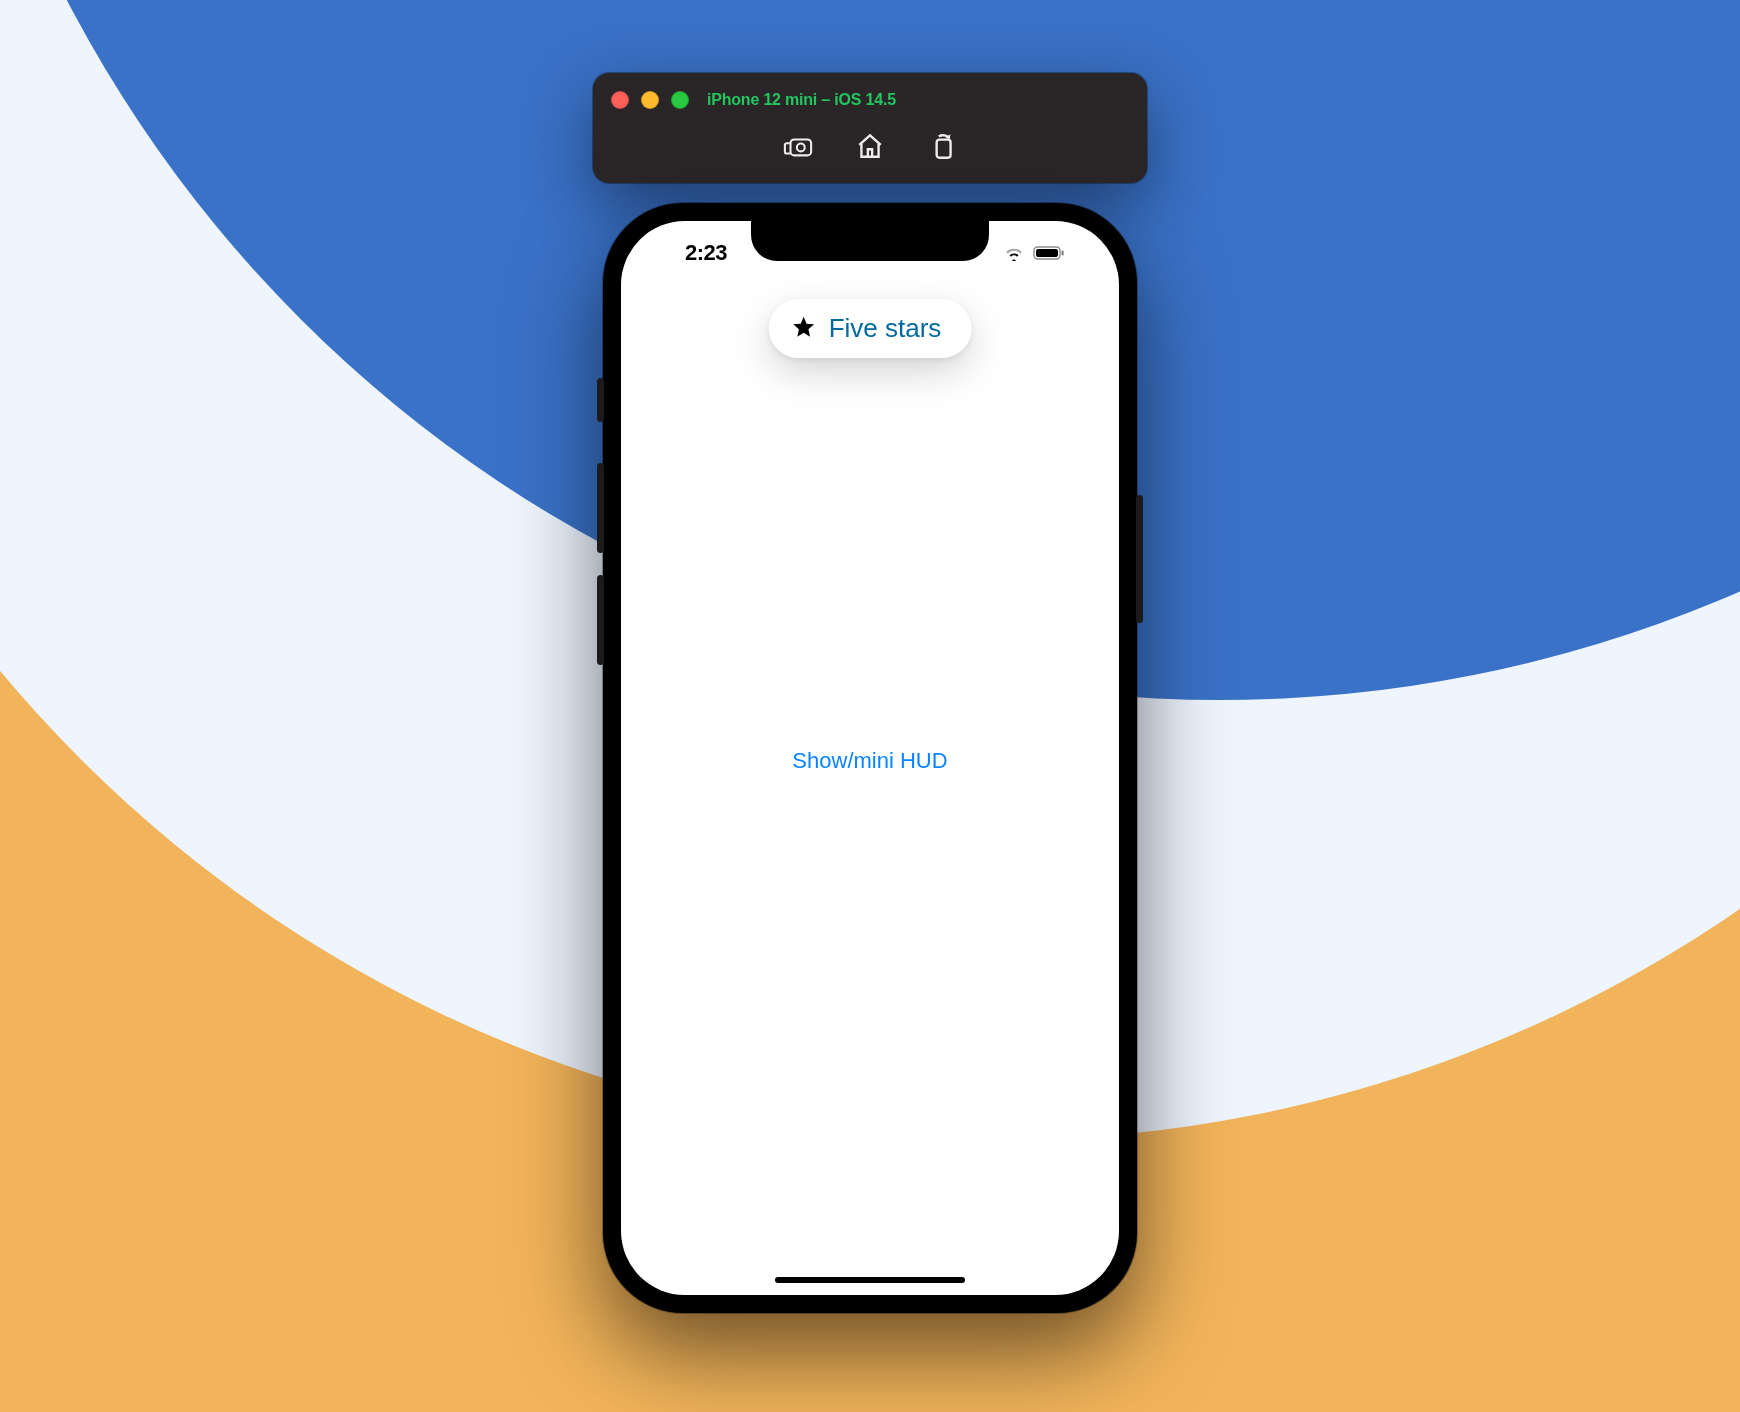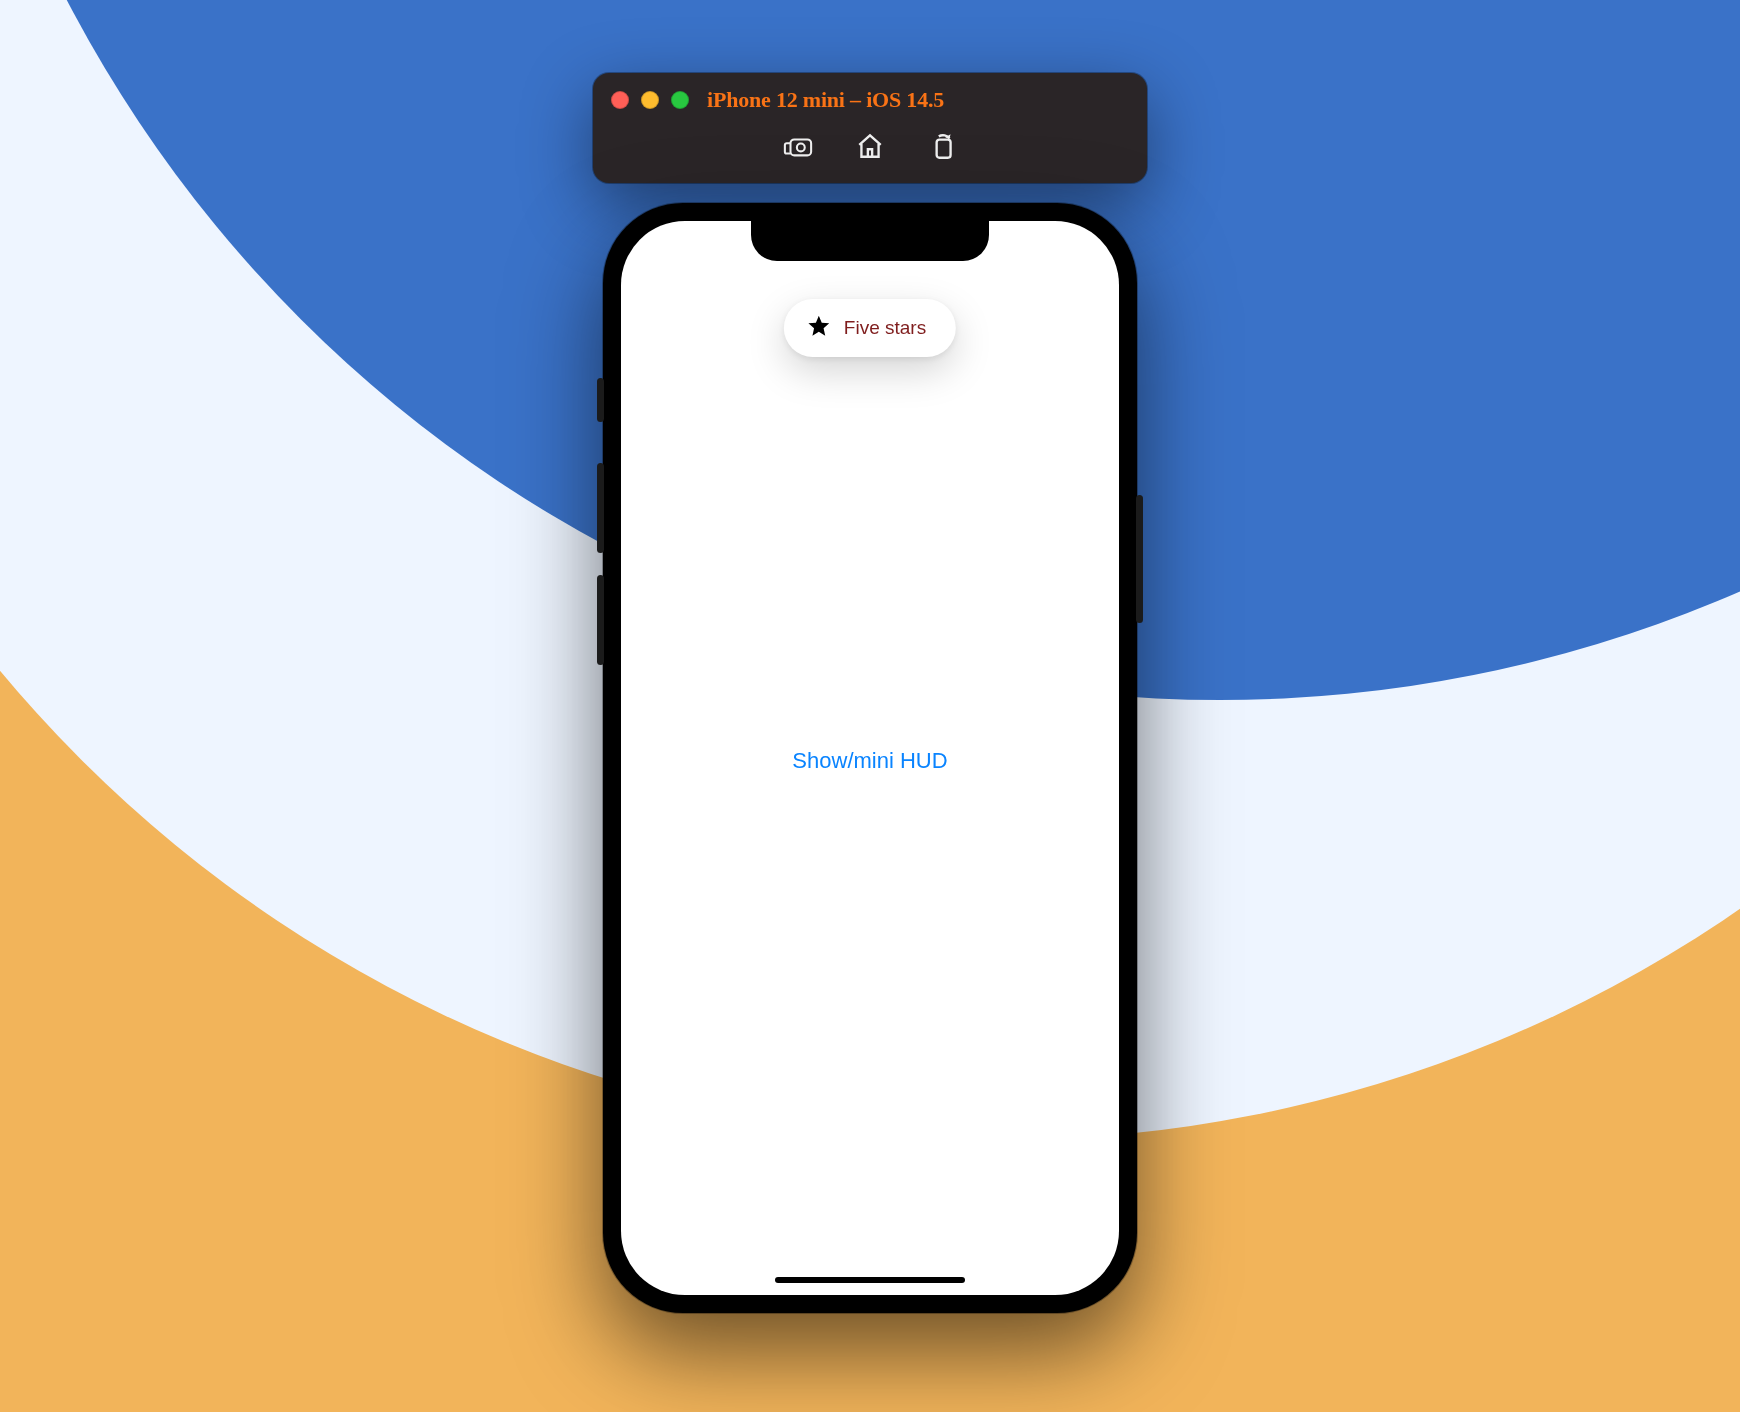--- a/index.html
+++ b/index.html
@@ -67,12 +67,11 @@
     .dot-zoom  { background: #28c840; }
     .win-title {
       flex: 1;
-      color: #f97316;
-      font-size: 22px;
+      color: #22c55e;
+      font-size: 16px;
       font-weight: 600;
       letter-spacing: -0.2px;
       padding-left: 6px;
-      font-family: Liberation Serif, serif;
     }
     .toolbar-row {
       flex: 1;

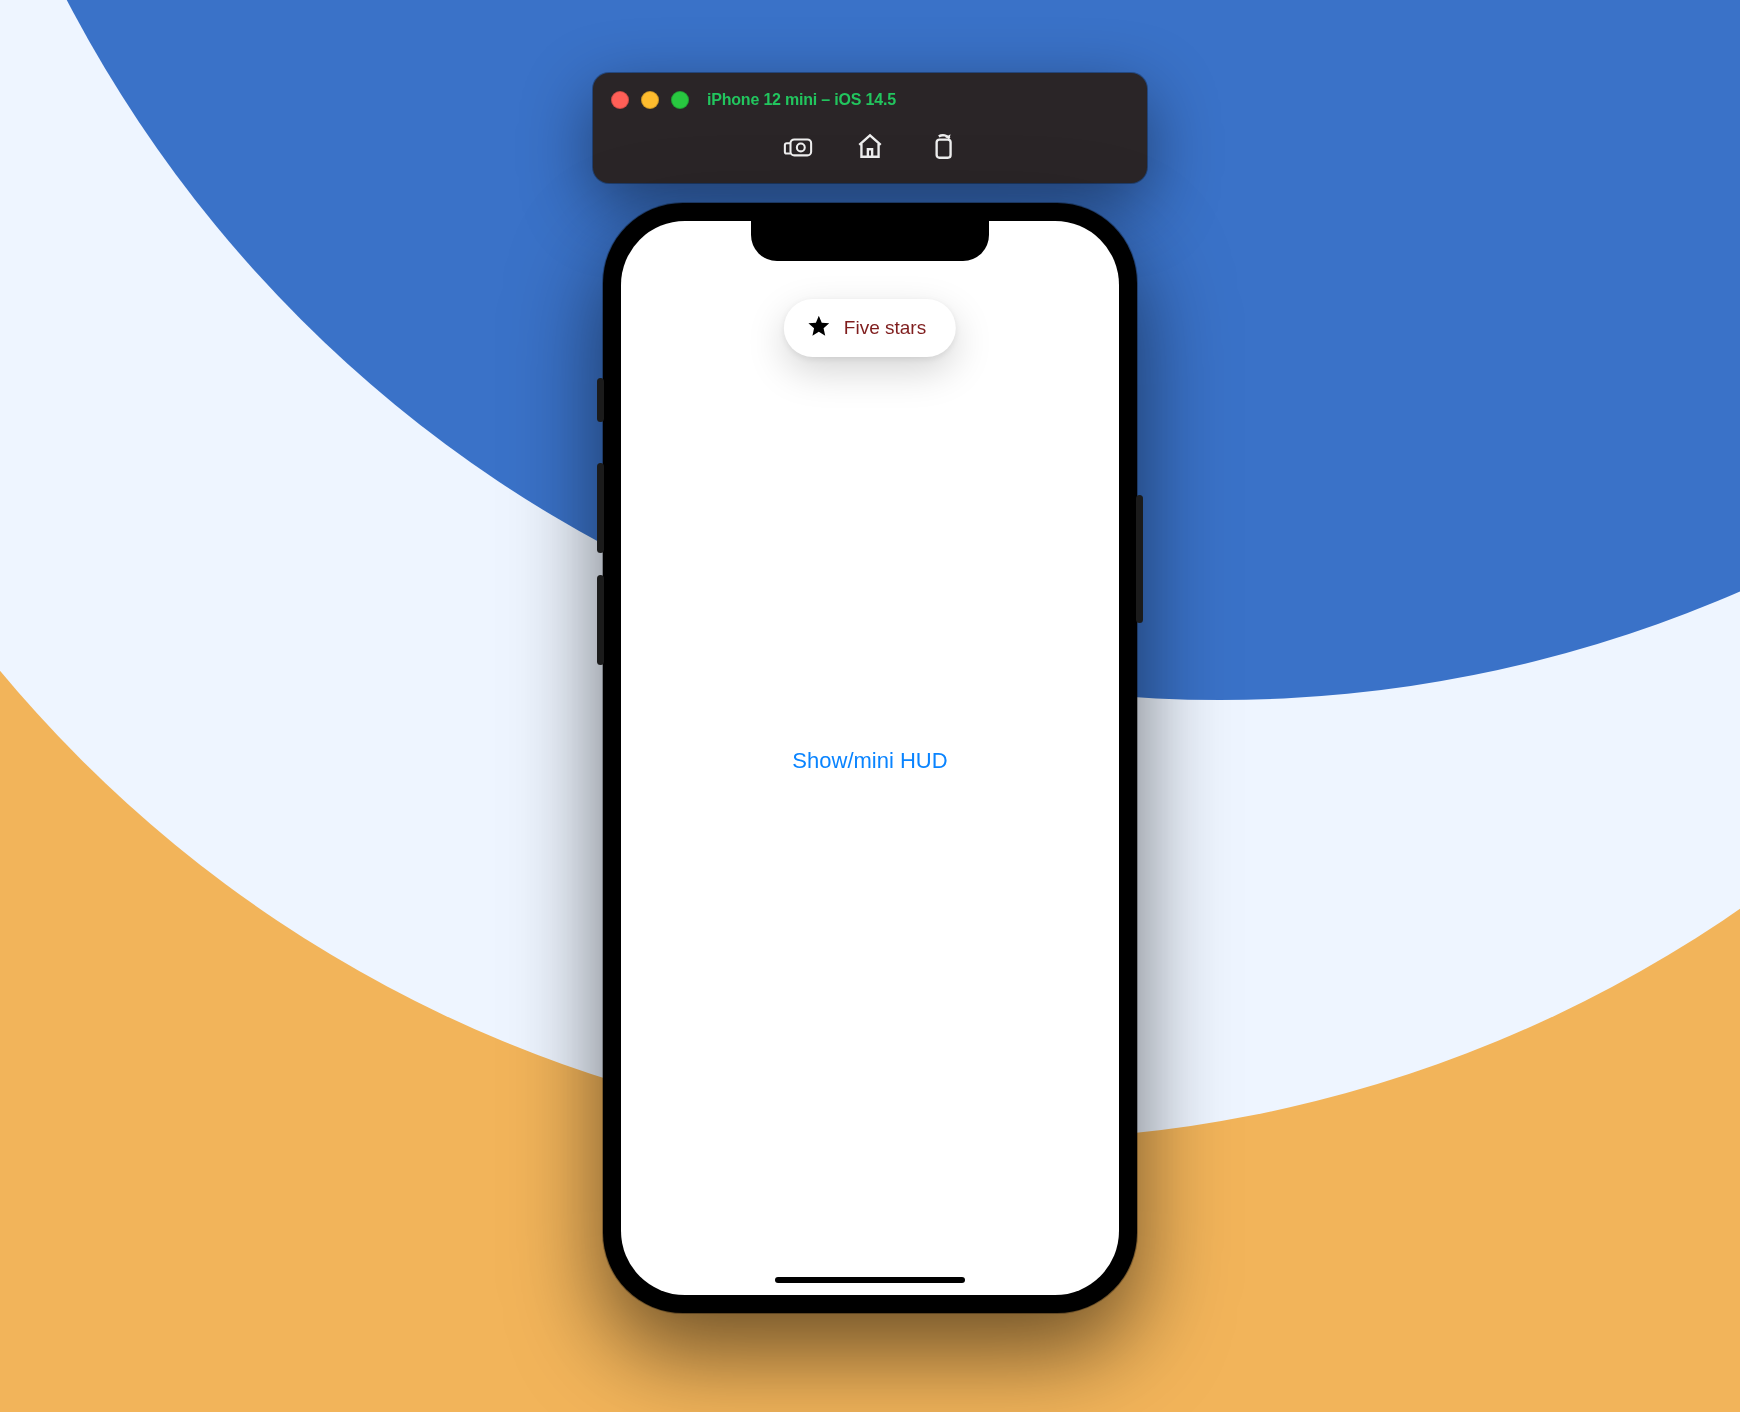--- a/index.html
+++ b/index.html
@@ -254,6 +254,25 @@
   <div class="screen">
     <div class="notch"></div>
 
+    <div class="status-bar">
+      <div class="status-time">2:23</div>
+      <div class="status-right">
+        <span>
+          <svg width="22" height="16" viewBox="0 0 22 16" fill="#000">
+            <path d="M11 14.5 a2 2 0 1 0 0.001 0 Z"></path>
+            <path d="M6.5 10.2 a6.5 6.5 0 0 1 9 0 l-1.5 1.5 a4.3 4.3 0 0 0 -6 0 Z"></path>
+            <path d="M3.2 6.9 a11 11 0 0 1 15.6 0 l-1.5 1.5 a8.8 8.8 0 0 0 -12.6 0 Z" opacity="0.35"></path>
+          </svg>
+        </span>
+        <span>
+          <svg width="32" height="16" viewBox="0 0 32 16">
+            <rect x="1" y="2" width="26" height="12" rx="3.5" fill="none" stroke="#000" stroke-width="1.4" opacity="0.45"></rect>
+            <rect x="3" y="4" width="22" height="8" rx="2" fill="#000"></rect>
+            <rect x="28.5" y="5.5" width="2.2" height="5" rx="1.1" fill="#000" opacity="0.5"></rect>
+          </svg>
+        </span>
+      </div>
+    </div>
 
     <div class="hud">
       <span>

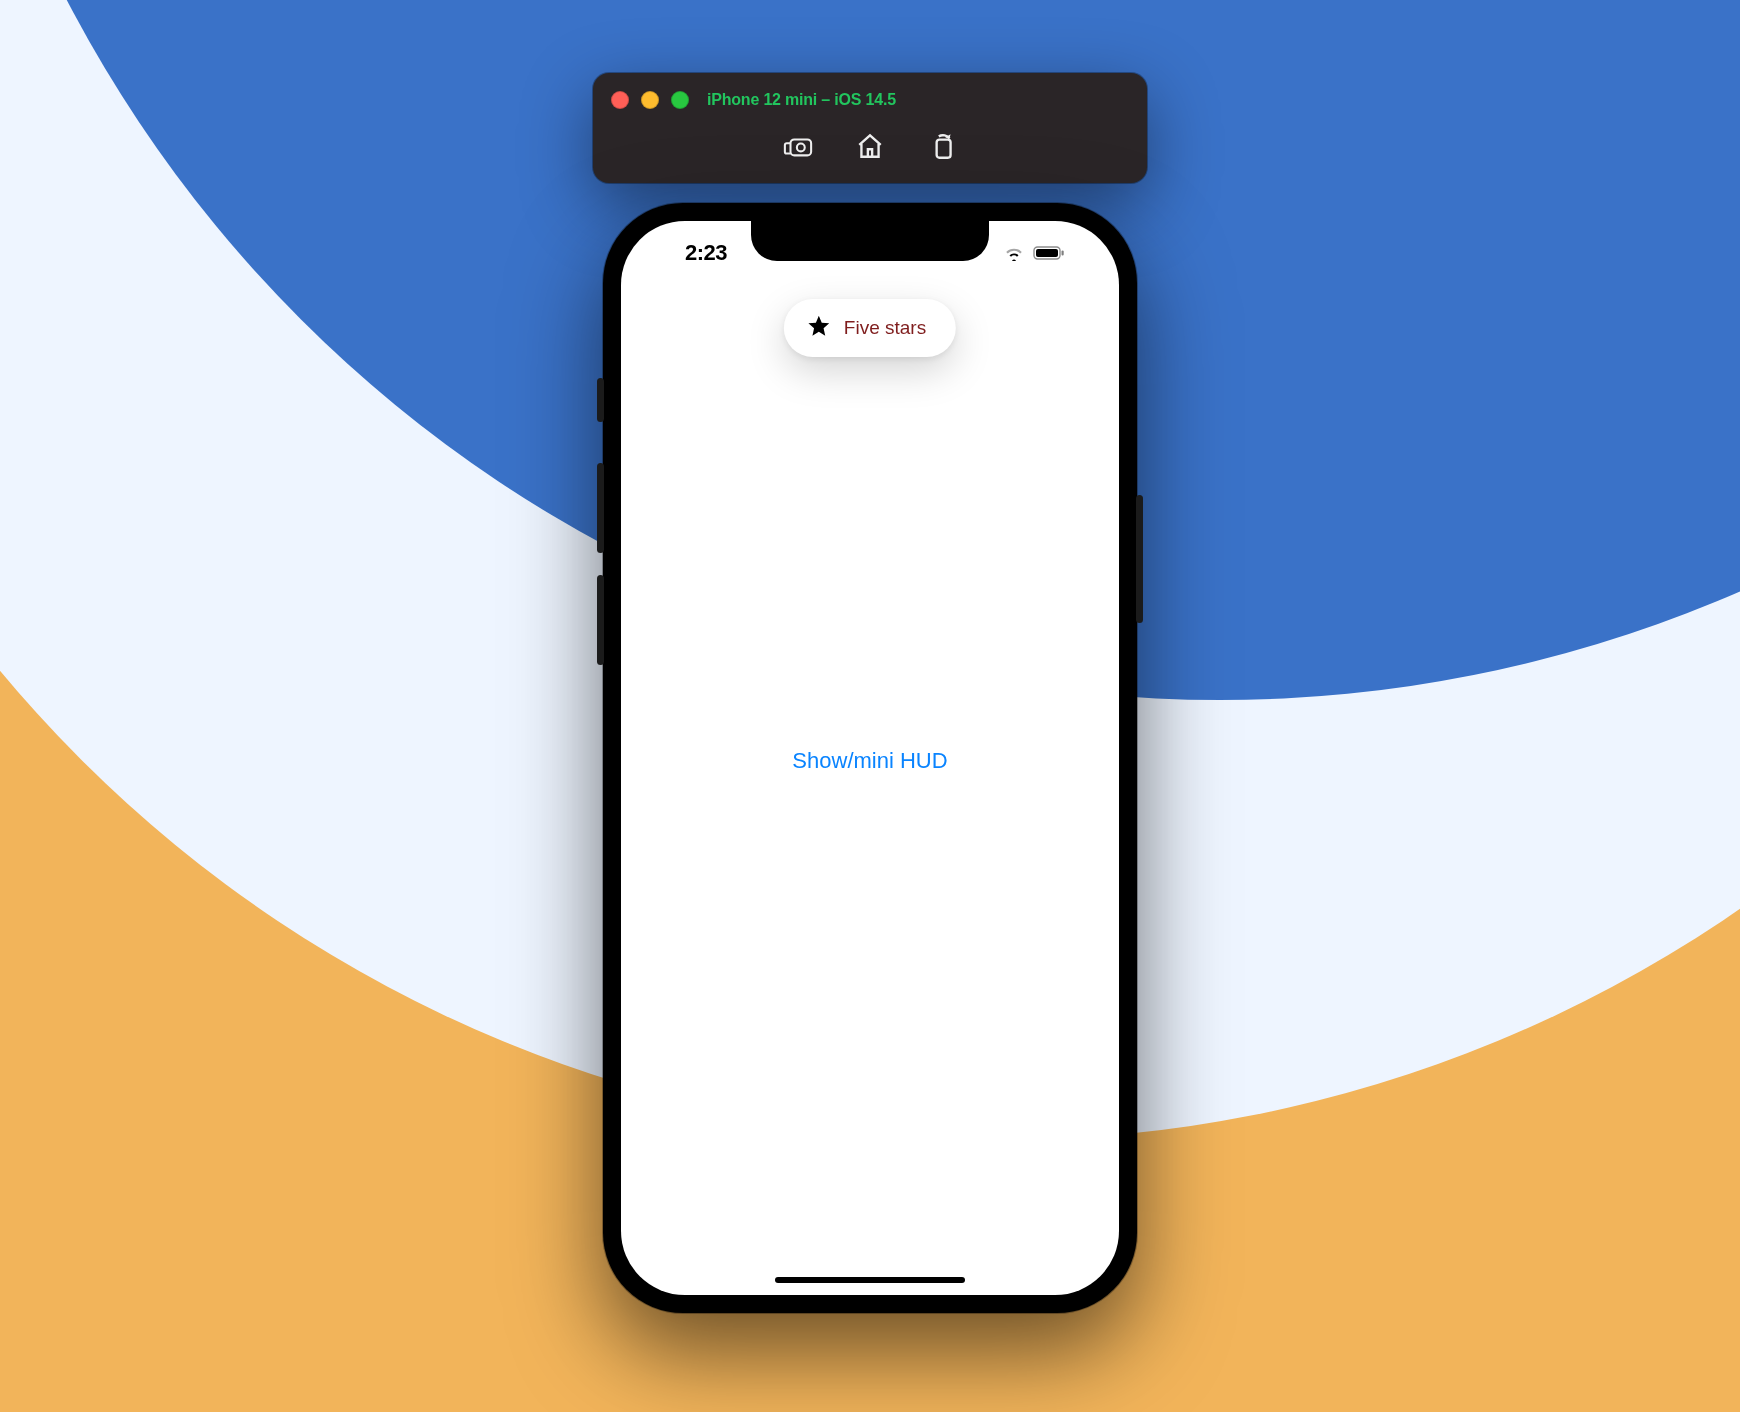--- a/index.html
+++ b/index.html
@@ -168,7 +168,7 @@
       gap: 12px;
     }
     .hud svg { width: 26px; height: 26px; }
-    .hud-text { font-size: 19px; font-weight: 400; color: #7f1d1d; }
+    .hud-text { font-size: 26px; font-weight: 400; color: #0369a1; }
 
     
     .center-link {

